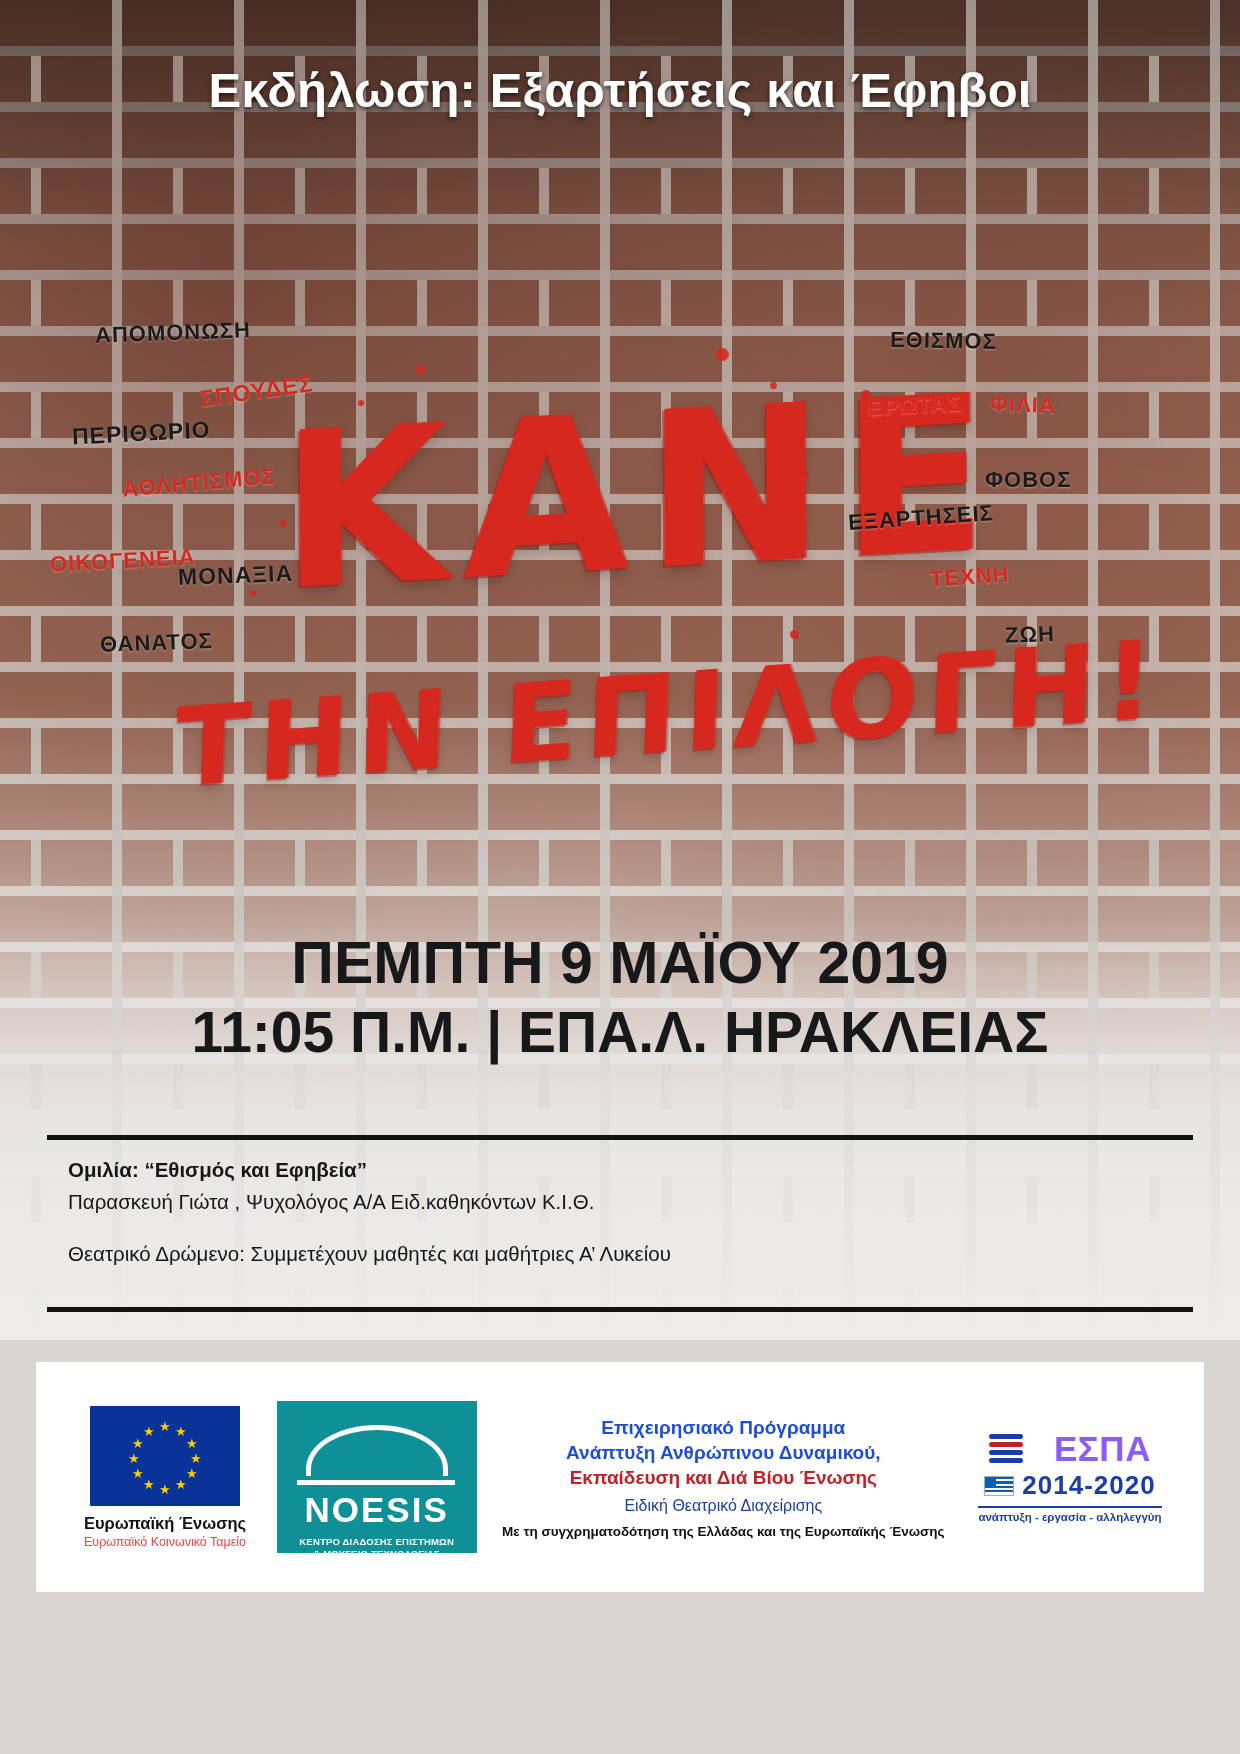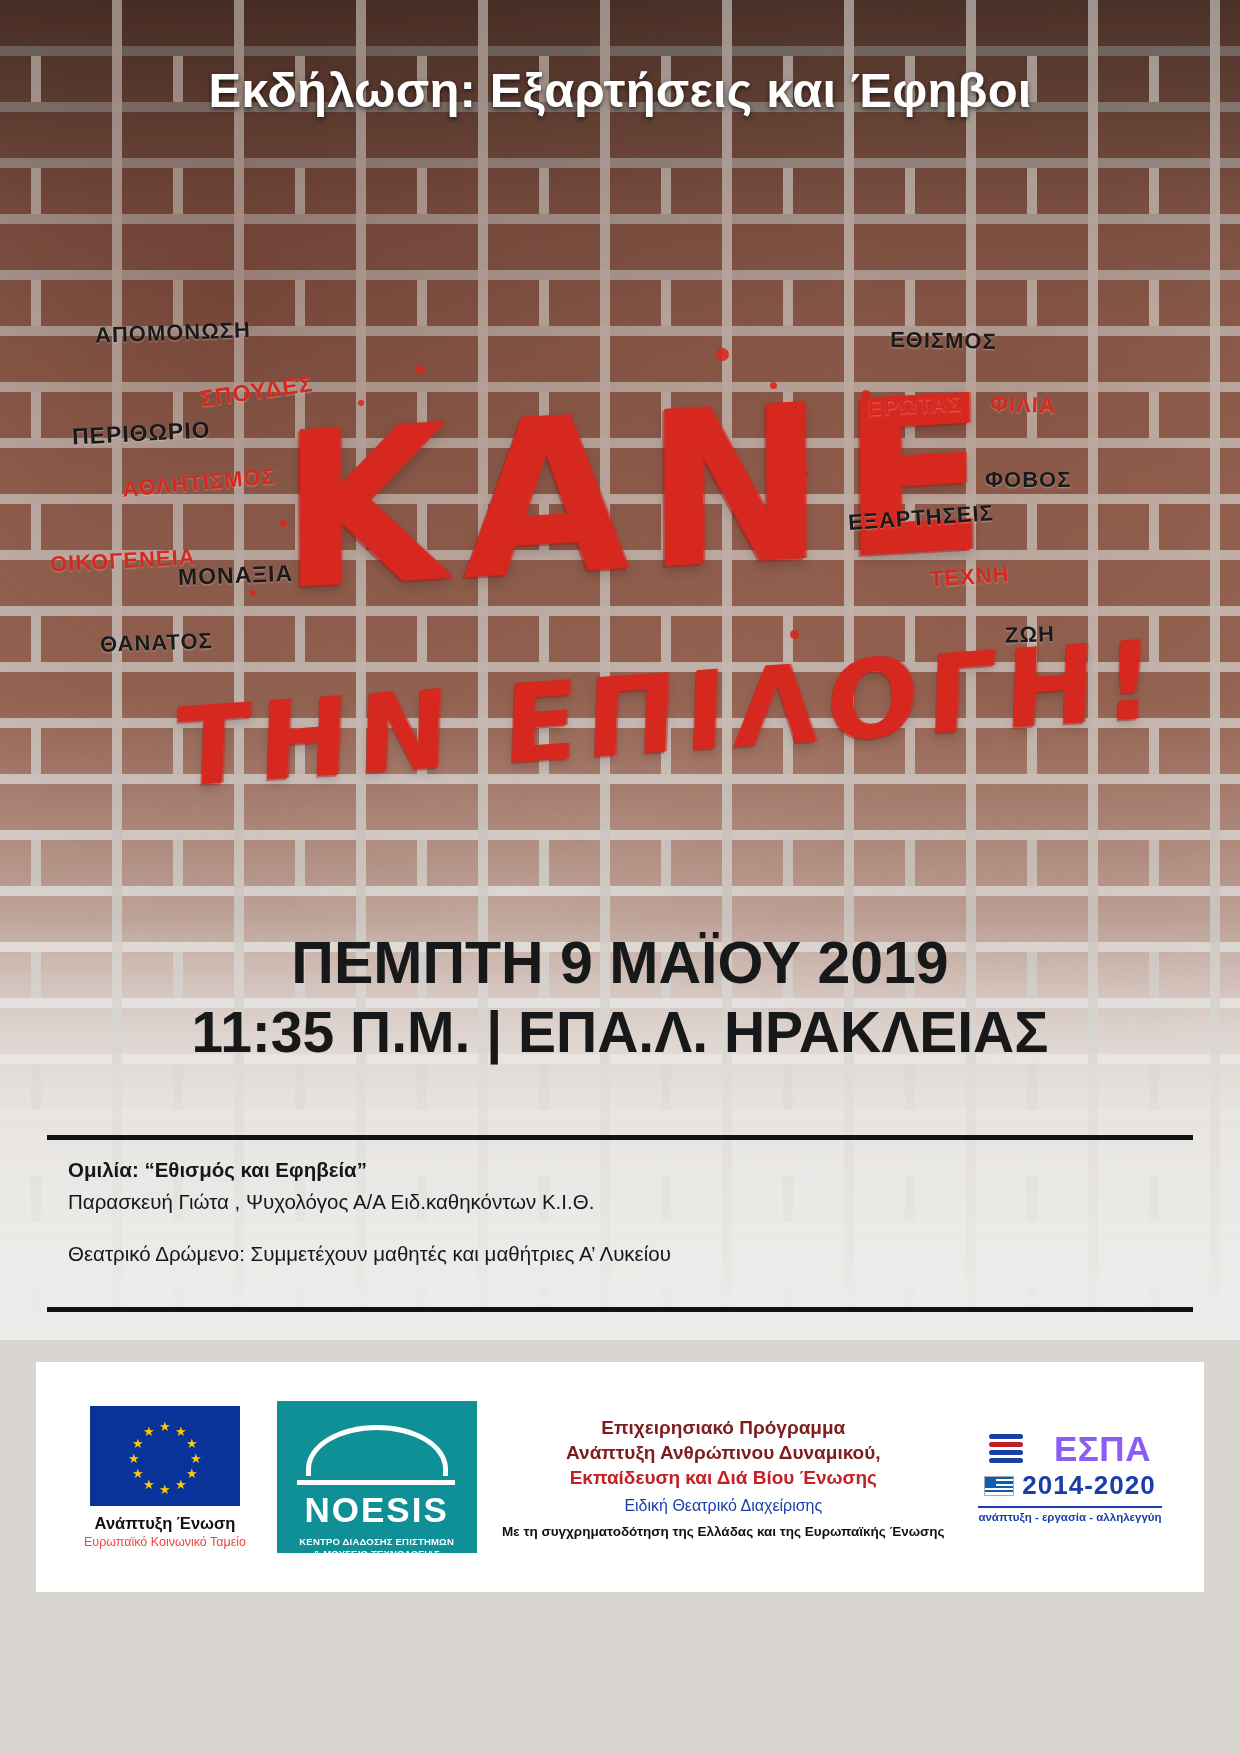--- a/index.html
+++ b/index.html
@@ -453,7 +453,7 @@
 
   <div class="date-block">
     <div class="date-line1">ΠΕΜΠΤΗ 9 ΜΑΪΟΥ 2019</div>
-    <div class="date-line2">11:35 Π.Μ. | ΕΠΑ.Λ. ΗΡΑΚΛΕΙΑΣ</div>
+    <div class="date-line2">11:05 Π.Μ. | ΕΠΑ.Λ. ΗΡΑΚΛΕΙΑΣ</div>
   </div>
 
   <div class="rule top"></div>

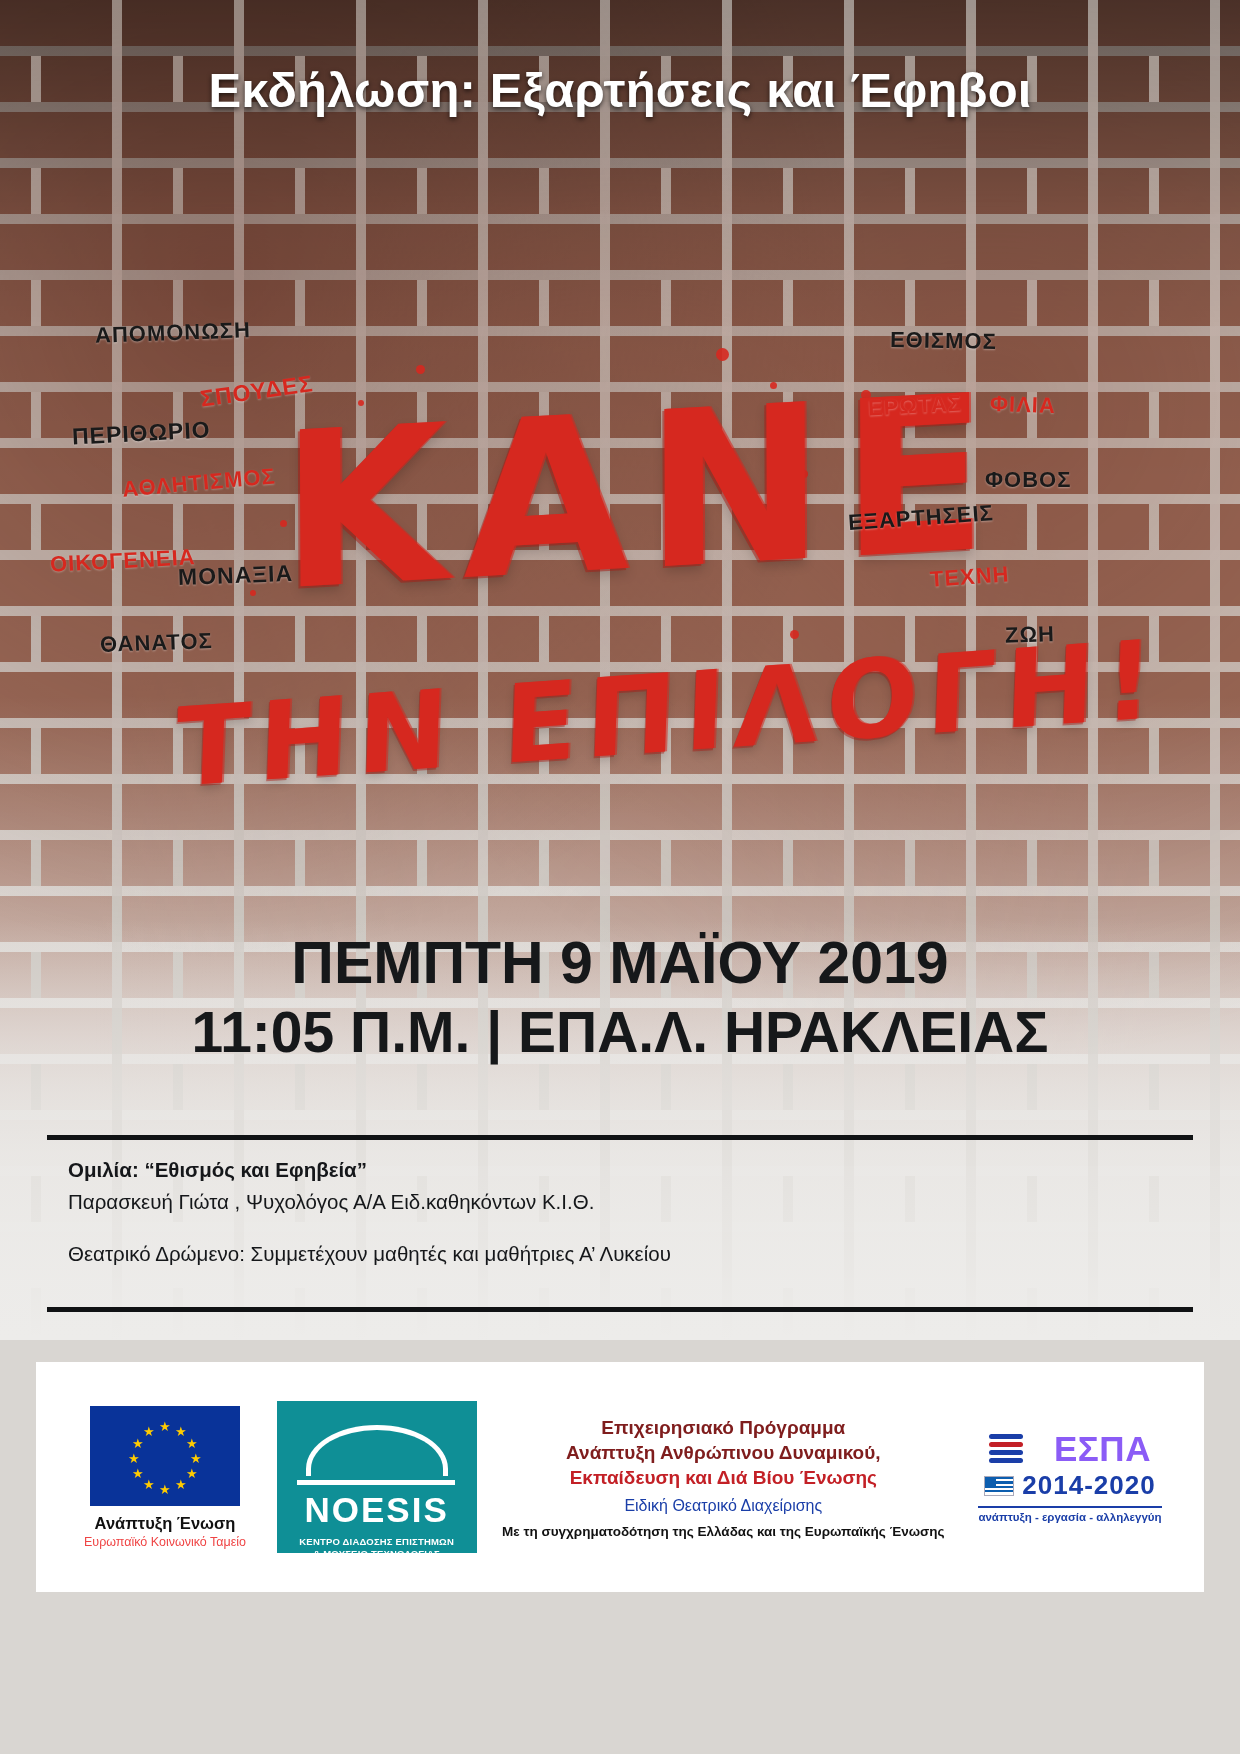--- a/index.html
+++ b/index.html
@@ -294,7 +294,7 @@
   .prog-l1, .prog-l2, .prog-l3 {
     font-size: 19px;
     font-weight: bold;
-    color: #7f1d1d;
+    color: #1d4ed8;
     line-height: 1.32;
   }
   .prog-l3 { color: #c32026; }

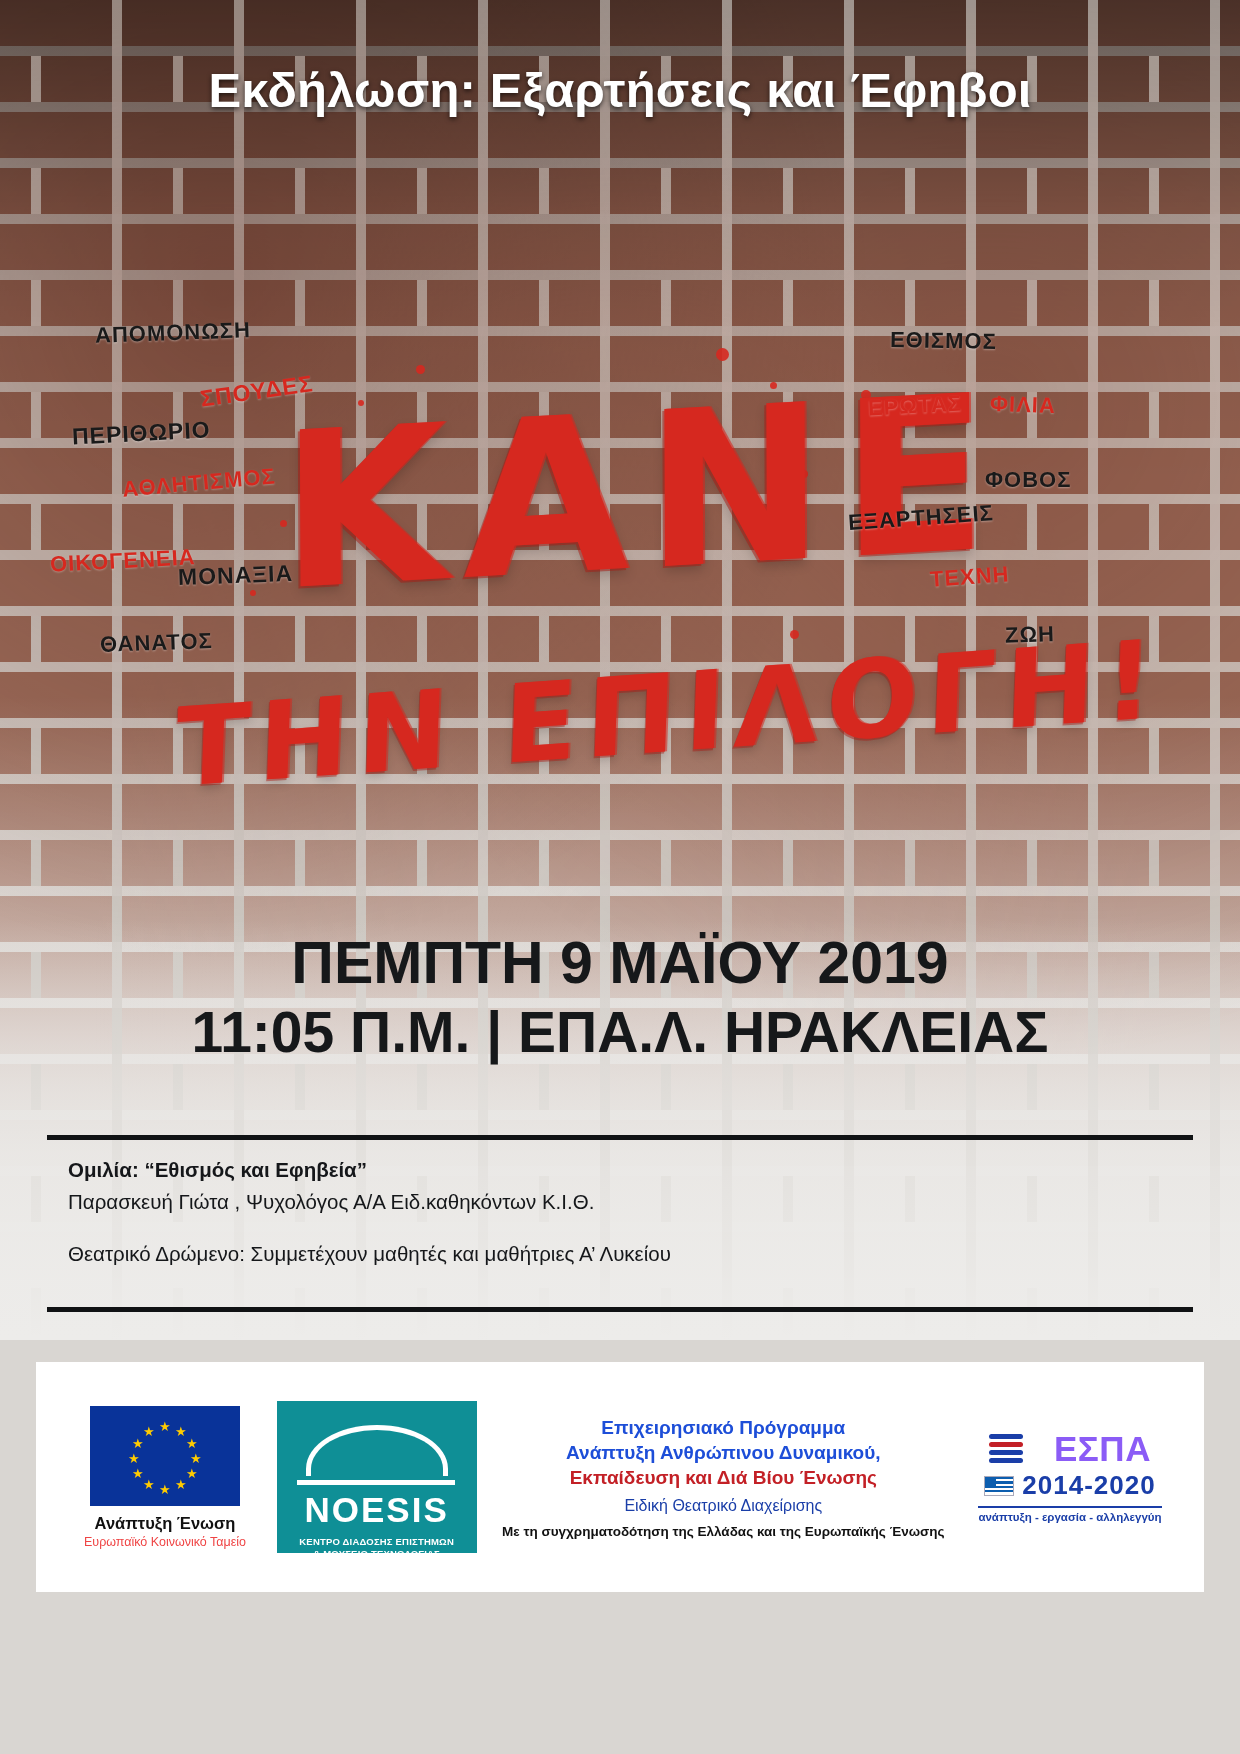--- a/index.html
+++ b/index.html
@@ -485,7 +485,7 @@
           <span class="eu-star" style="left:42px;  top:31px;">★</span>
           <span class="eu-star" style="left:53px;  top:19px;">★</span>
         </div>
-        <div class="eu-cap1">Ανάπτυξη Ένωση</div>
+        <div class="eu-cap1">Ευρωπαϊκή Ένωσης</div>
         <div class="eu-cap2">Ευρωπαϊκό Κοινωνικό Ταμείο</div>
       </div>
 

